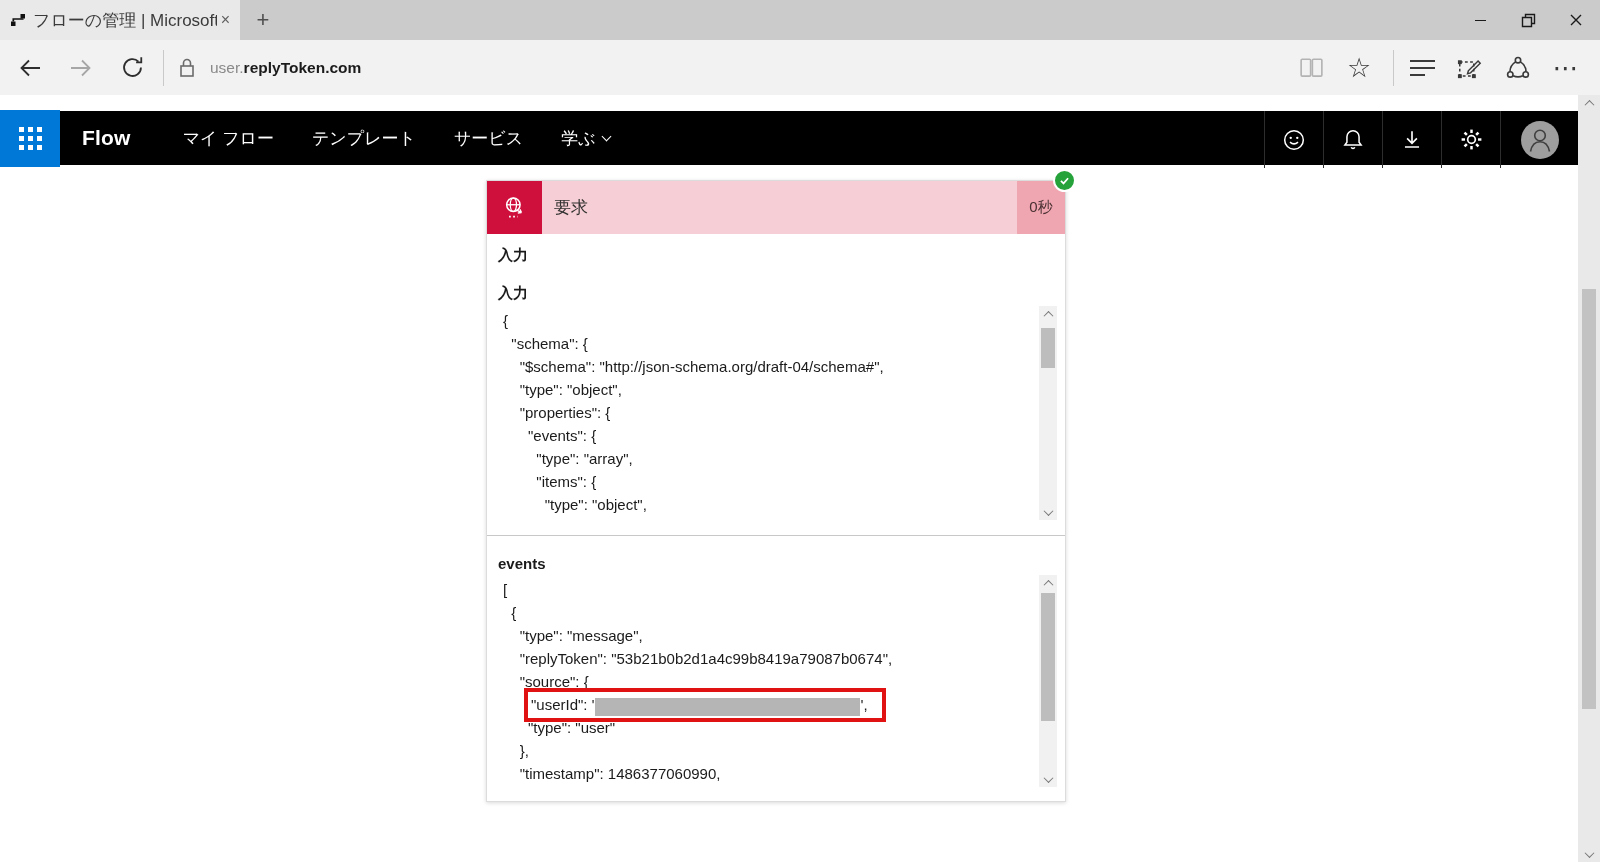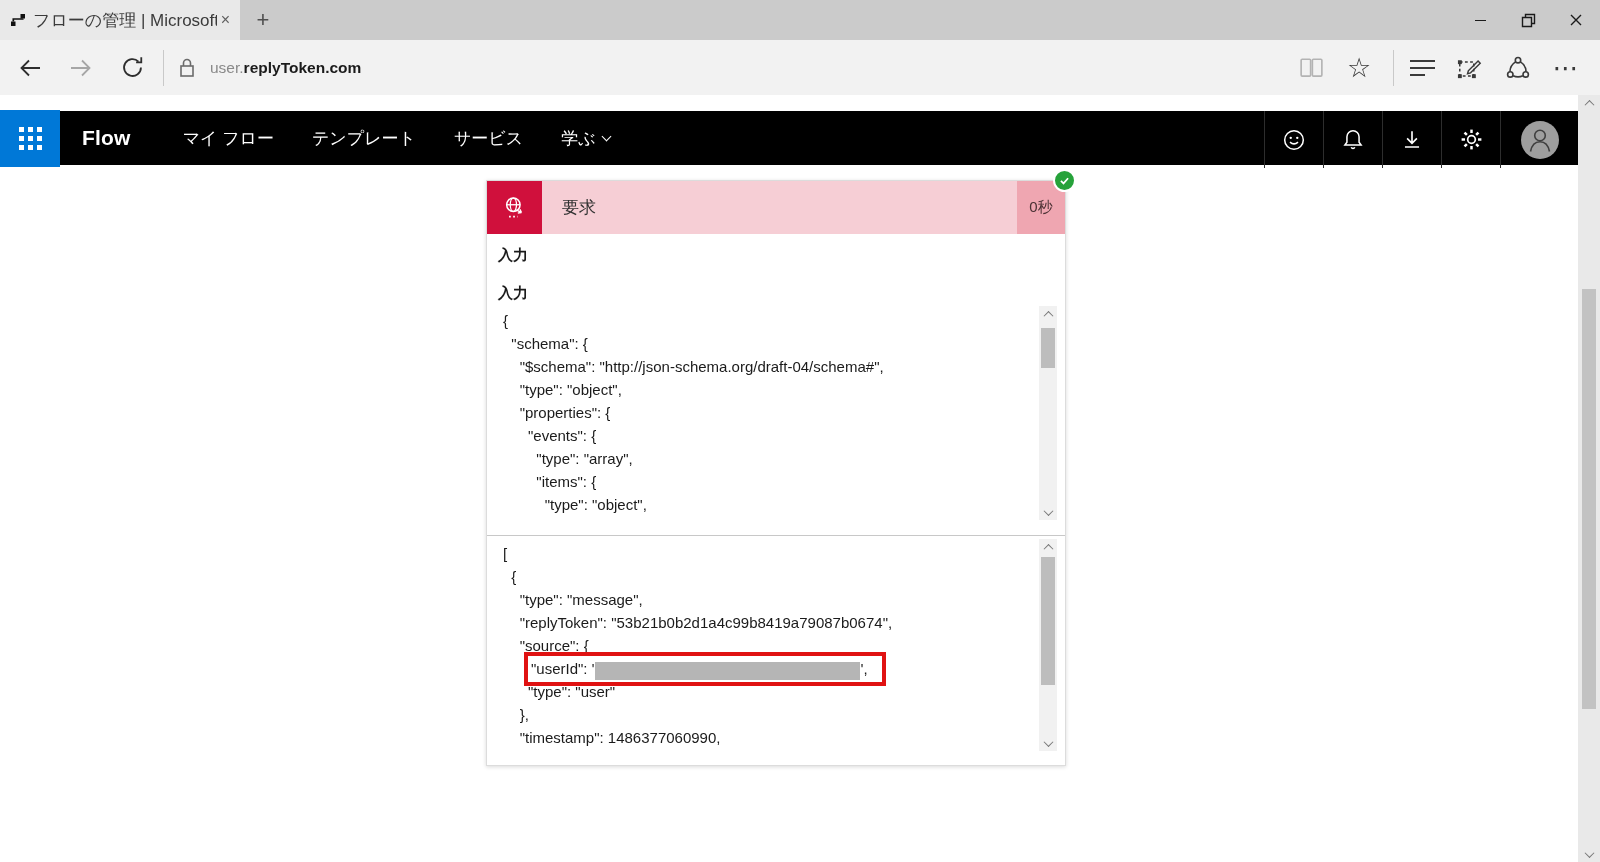--- a/index.html
+++ b/index.html
@@ -65,7 +65,7 @@
     background:#26a23a; border:2px solid #fff; display:flex; align-items:center; justify-content:center; z-index:5; }
   .card-header { display:flex; height:53px; background:#f6ced5; align-items:stretch; cursor:default; }
   .card-icon { width:55px; background:#d0103c; display:flex; align-items:center; justify-content:center; flex:0 0 55px; }
-  .card-title { flex:1; display:flex; align-items:center; padding-left:20px; font-size:17px; color:#333; }
+  .card-title { flex:1; display:flex; align-items:center; padding-left:12px; font-size:17px; color:#333; }
   .card-duration { width:48px; background:#efa6b1; display:flex; align-items:center; justify-content:center;
     font-size:15px; color:#4a3134; flex:0 0 48px; }
   .card-body { padding:12px 6px 14px 8px; }

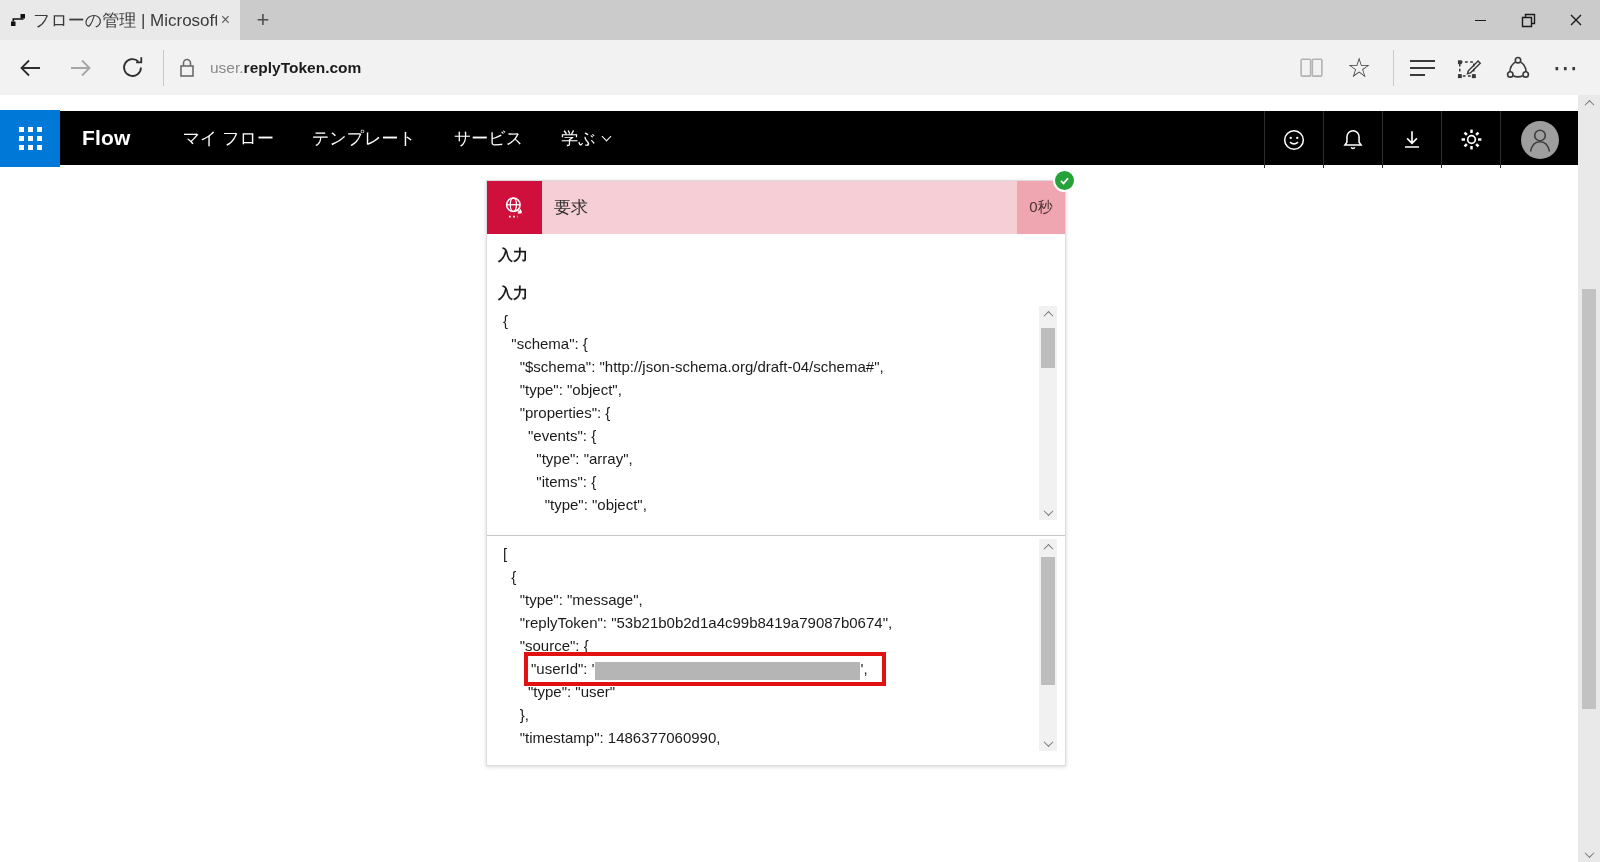--- a/index.html
+++ b/index.html
@@ -331,6 +331,7 @@
           <hr class="divider">
 
           <div class="out-section">
+            <div class="field-label">events</div>
             <div class="json-box out">
               <div class="jline">[</div>
               <div class="jline">  {</div>

